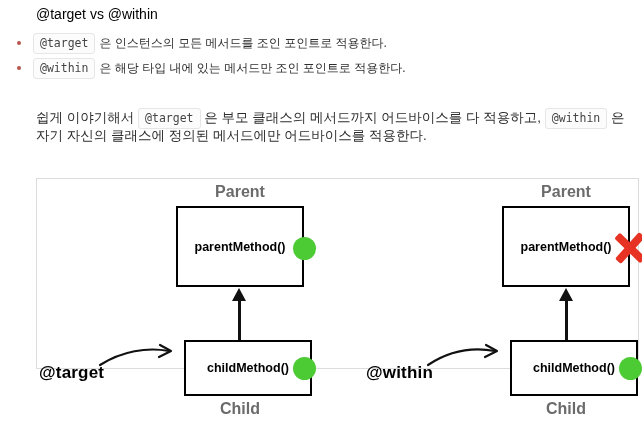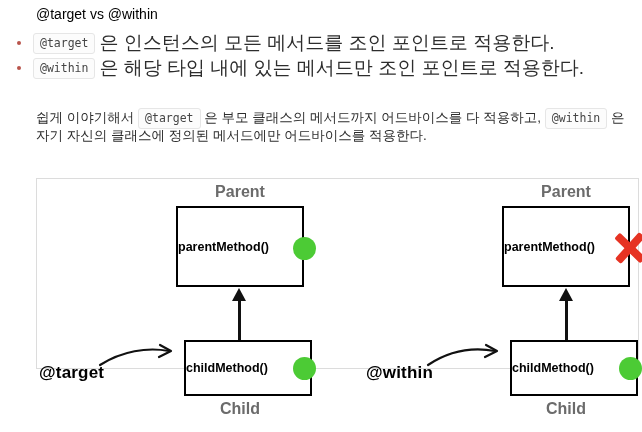--- a/index.html
+++ b/index.html
@@ -28,7 +28,7 @@
     background:#fcfcfc; border:1px solid #e6e6e6; border-radius:3px;
     padding:2px 6px 3px; white-space:nowrap;
   }
-  .bullet-text { font-size:19px; color:#2d2d2d; margin-left:4px; }
+  .bullet-text { font-size:12px; color:#2d2d2d; margin-left:4px; }
   .paragraph {
     position:absolute; left:36px; top:109px; width:592px;
     font-size:13.5px; line-height:17px; color:#2d2d2d;

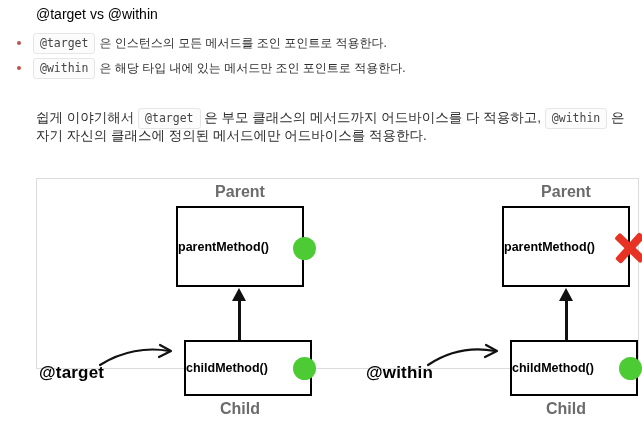--- a/index.html
+++ b/index.html
@@ -44,7 +44,7 @@
   .class-box {
     position:absolute; width:128px; background:#fff;
     border:2.5px solid #000;
-    display:flex; align-items:center; justify-content:flex-start;
+    display:flex; align-items:center; justify-content:center;
     font-size:12.5px; font-weight:bold; color:#000;
   }
   .parent-box { height:81px; top:27px; }

